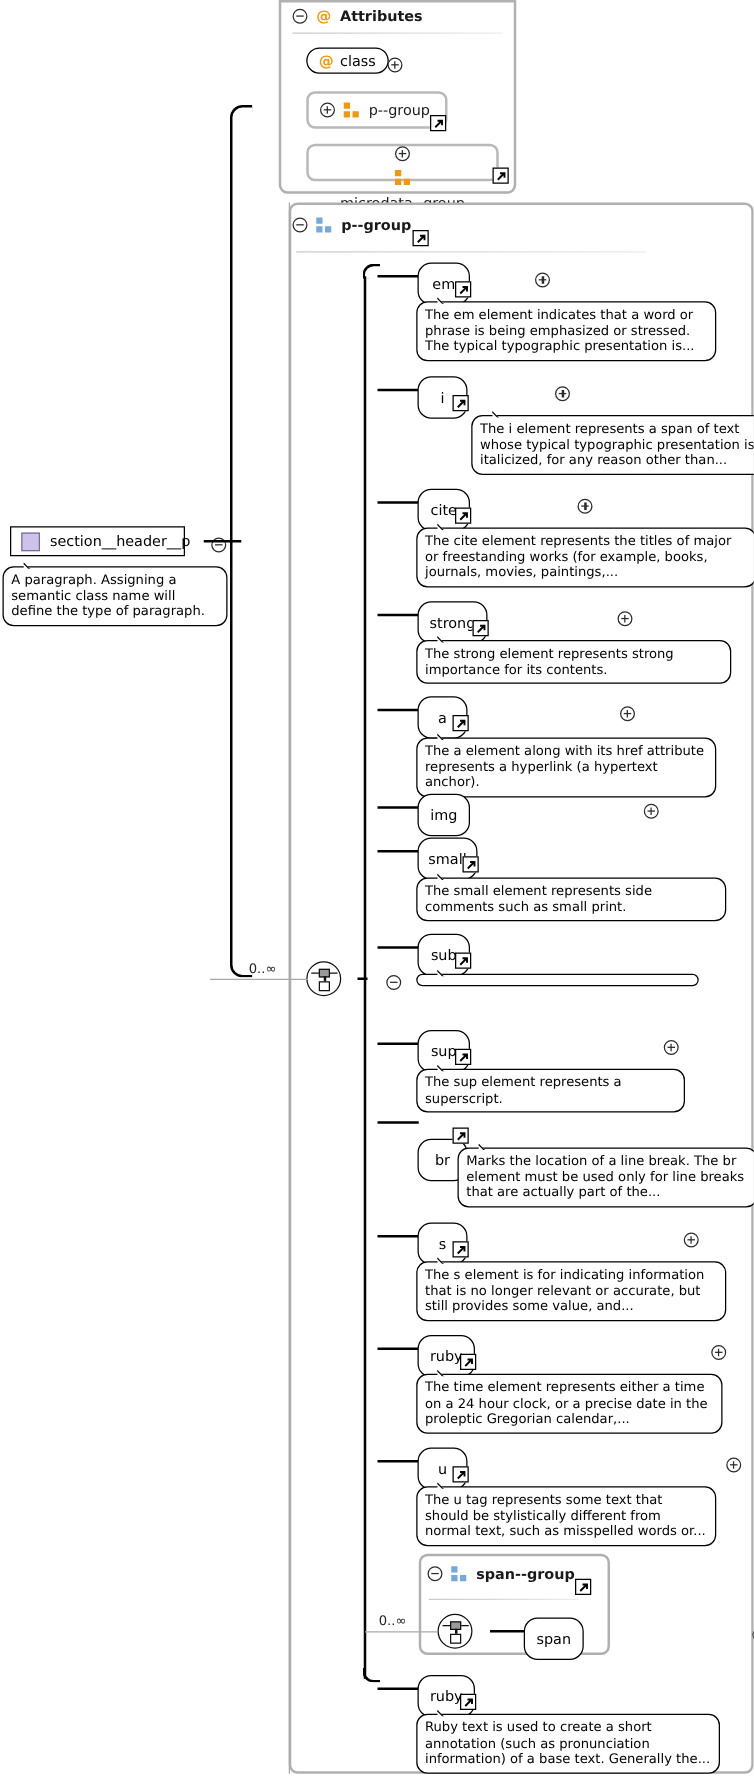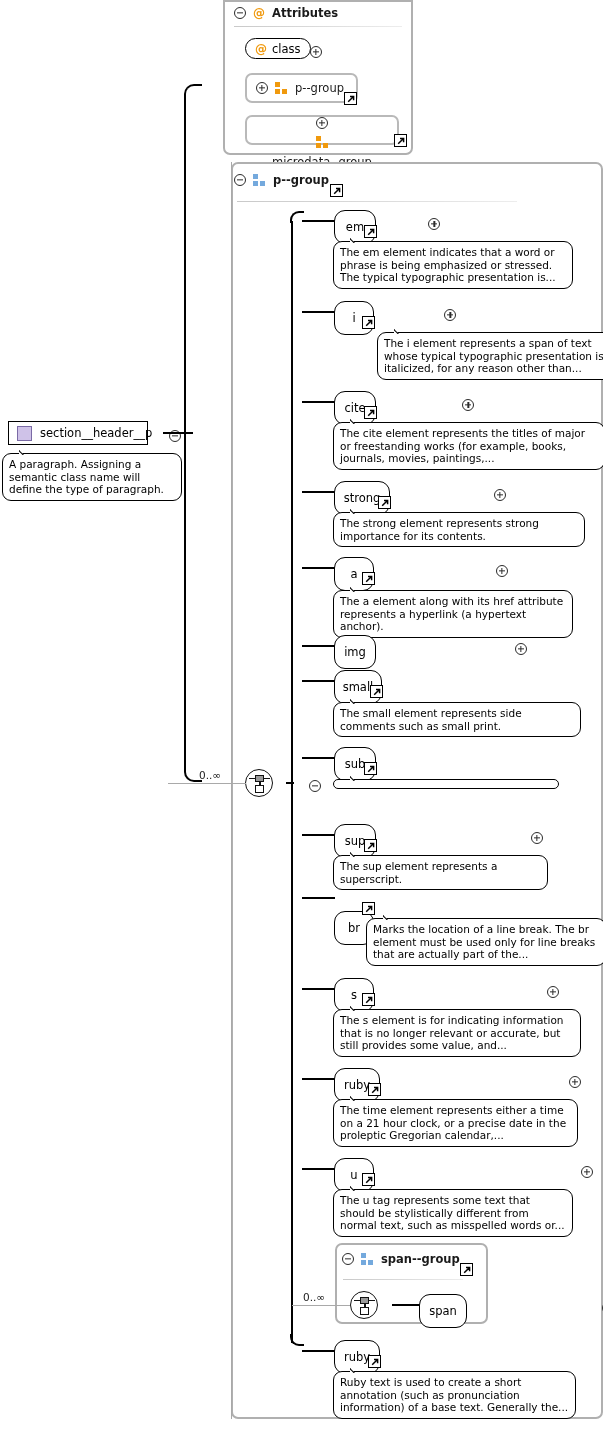--- a/index.html
+++ b/index.html
@@ -424,7 +424,7 @@
 <span class="circ plus" style="left:381px;top:1073px;"></span>
 <div class="bubble" style="left:333px;top:1099px;width:245px;">
   <span class="tail"></span>
-  <span>The time element represents either a time on a 21 hour clock, or a precise date in the proleptic Gregorian calendar,...</span>
+  <span>The time element represents either a time on a 24 hour clock, or a precise date in the proleptic Gregorian calendar,...</span>
 </div>
 
 

